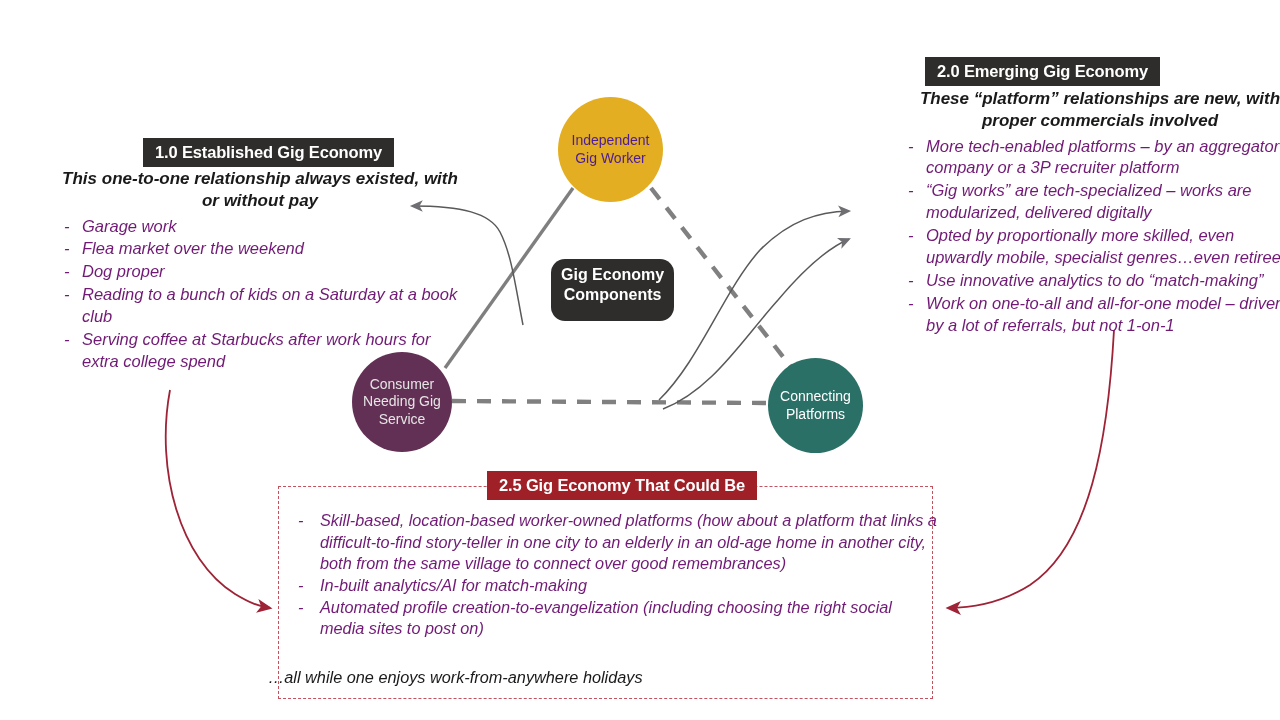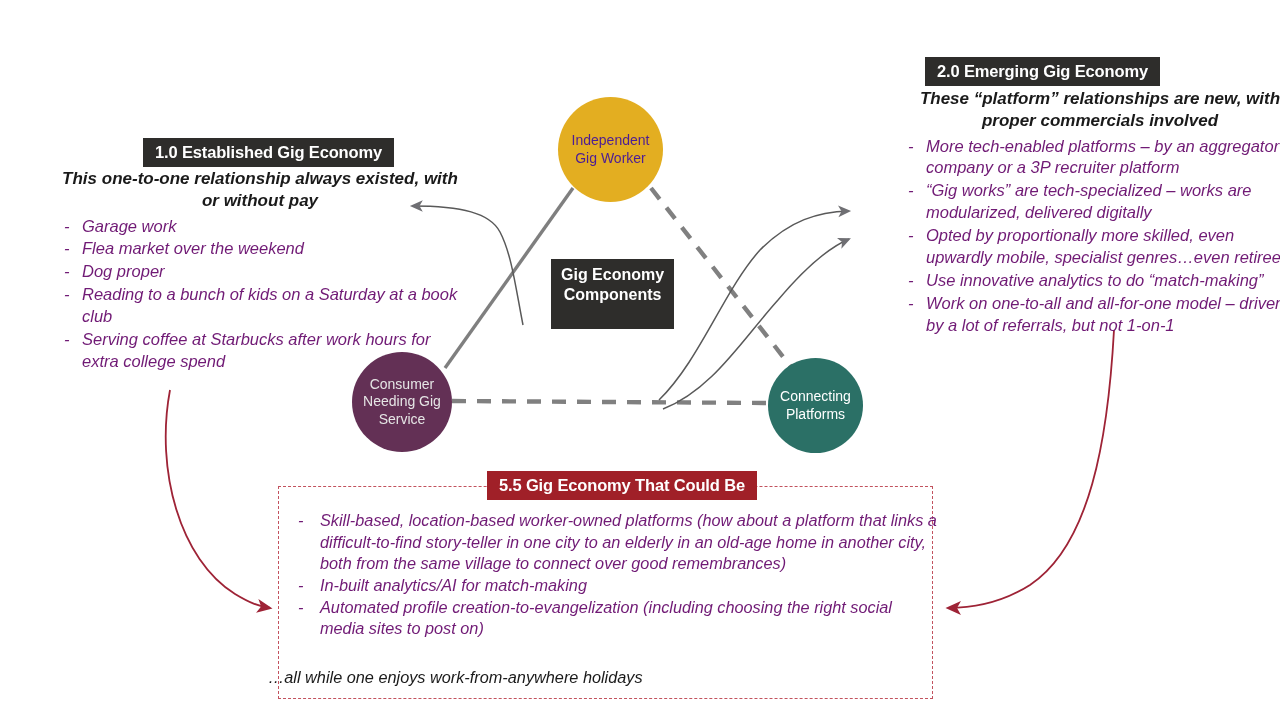--- a/index.html
+++ b/index.html
@@ -107,7 +107,8 @@
     background:#2e2d2b;color:#ffffff;
     font-weight:bold;font-size:16px;
     text-align:center;line-height:1.22;
-    padding:6px 10px 25px 10px;
+    padding:6px 10px 17px 10px;
+    border-radius:14px;
   }
 </style>
 </head>

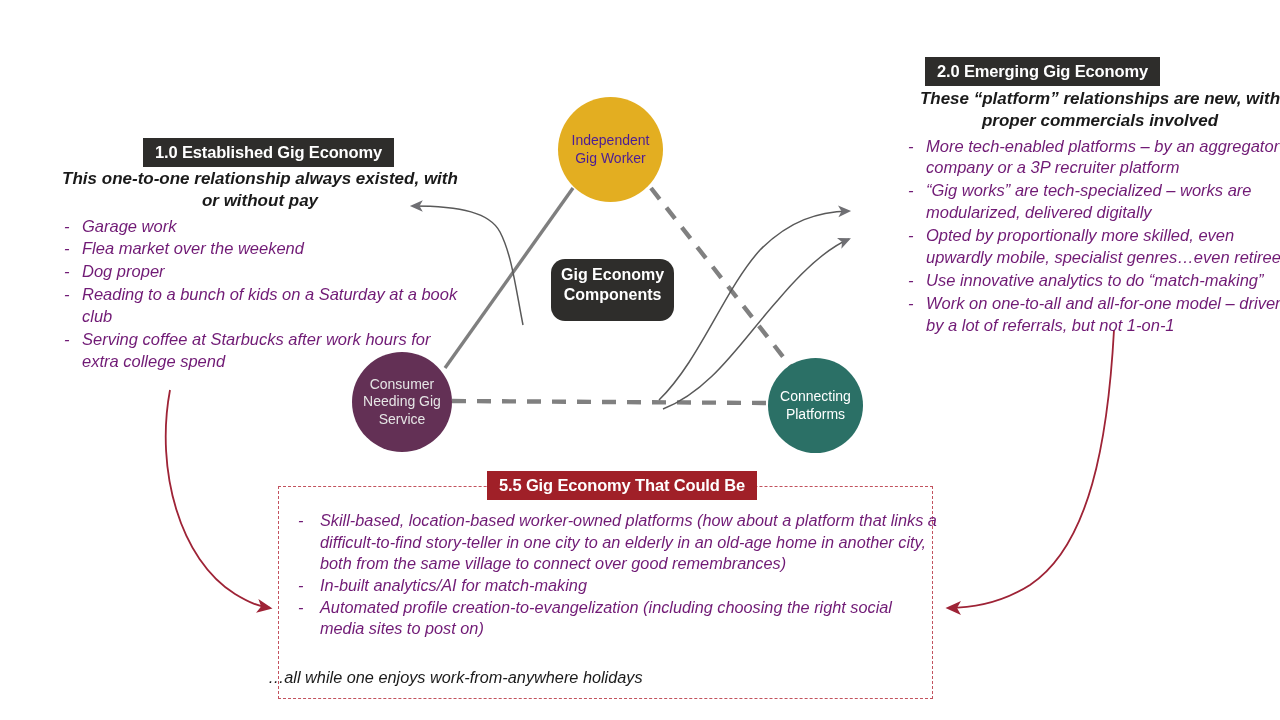--- a/index.html
+++ b/index.html
@@ -196,7 +196,7 @@
 
   <div id="sec3box"></div>
 
-  <div class="badge red" style="left:487px;top:471px;">5.5 Gig Economy That Could Be</div>
+  <div class="badge red" style="left:487px;top:471px;">2.5 Gig Economy That Could Be</div>
 
   <ul class="bullets" id="sec3list">
     <li>Skill-based, location-based worker-owned platforms (how about a platform that links a difficult-to-find story-teller in one city to an elderly in an old-age home in another city, both from the same village to connect over good remembrances)</li>

